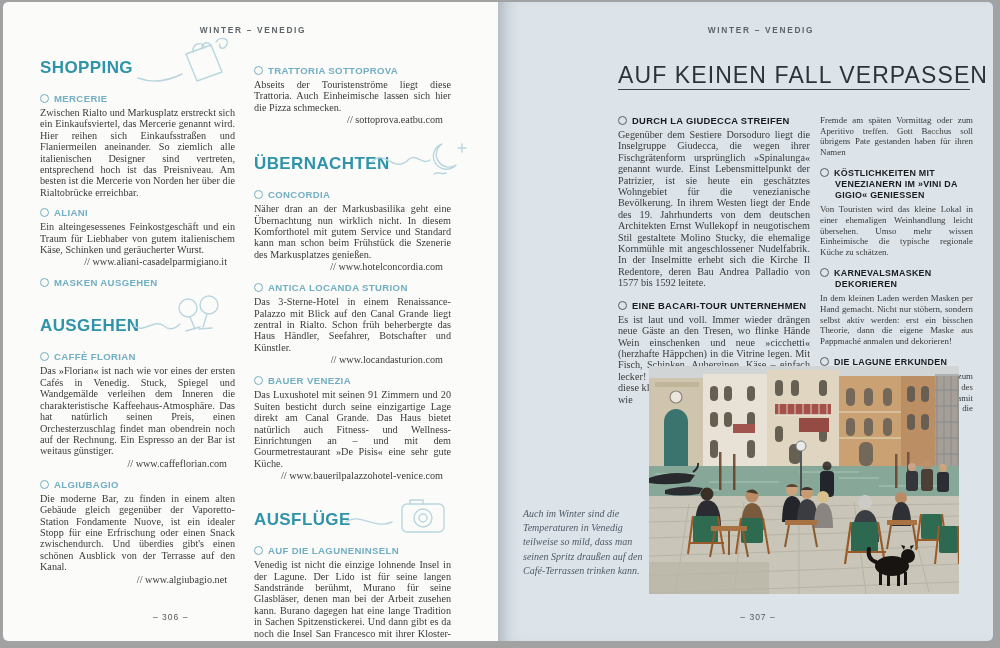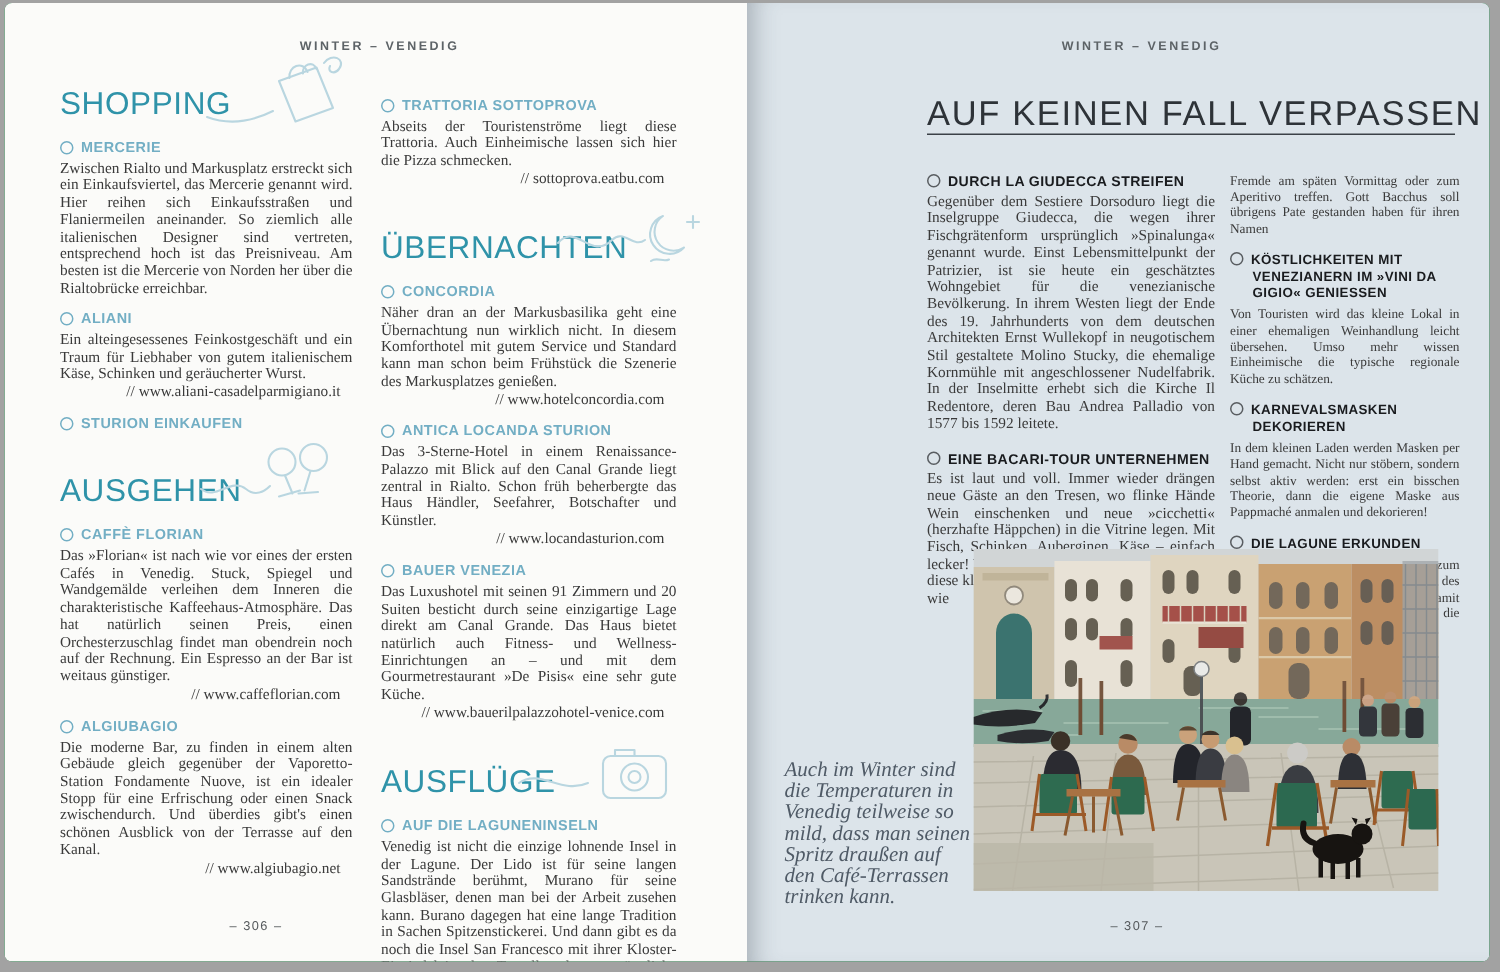--- a/index.html
+++ b/index.html
@@ -4,7 +4,7 @@
 <style>
   html,body{margin:0;padding:0;background:#a9a9a9;}
   .frame{position:relative;width:1000px;height:648px;background:#a2a2a2;font-family:"Liberation Sans",sans-serif;overflow:hidden;}
-  .spread{position:absolute;left:3px;top:2px;width:990px;height:639px;background:#15803d;border-radius:5px;overflow:hidden;}
+  .spread{position:absolute;left:3px;top:2px;width:990px;height:639px;background:#3b82f6;border-radius:5px;overflow:hidden;}
   .lpage{position:absolute;left:0;top:0;width:495px;height:100%;background:#fbfbf9;}
   .rpage{position:absolute;left:495px;top:0;width:495px;height:100%;background:#dce4ea;box-shadow:inset 16px 0 18px -13px rgba(60,70,82,.38);}
   .runhead{position:absolute;top:23px;font-size:8.3px;font-weight:bold;letter-spacing:1.7px;color:#5d6367;}

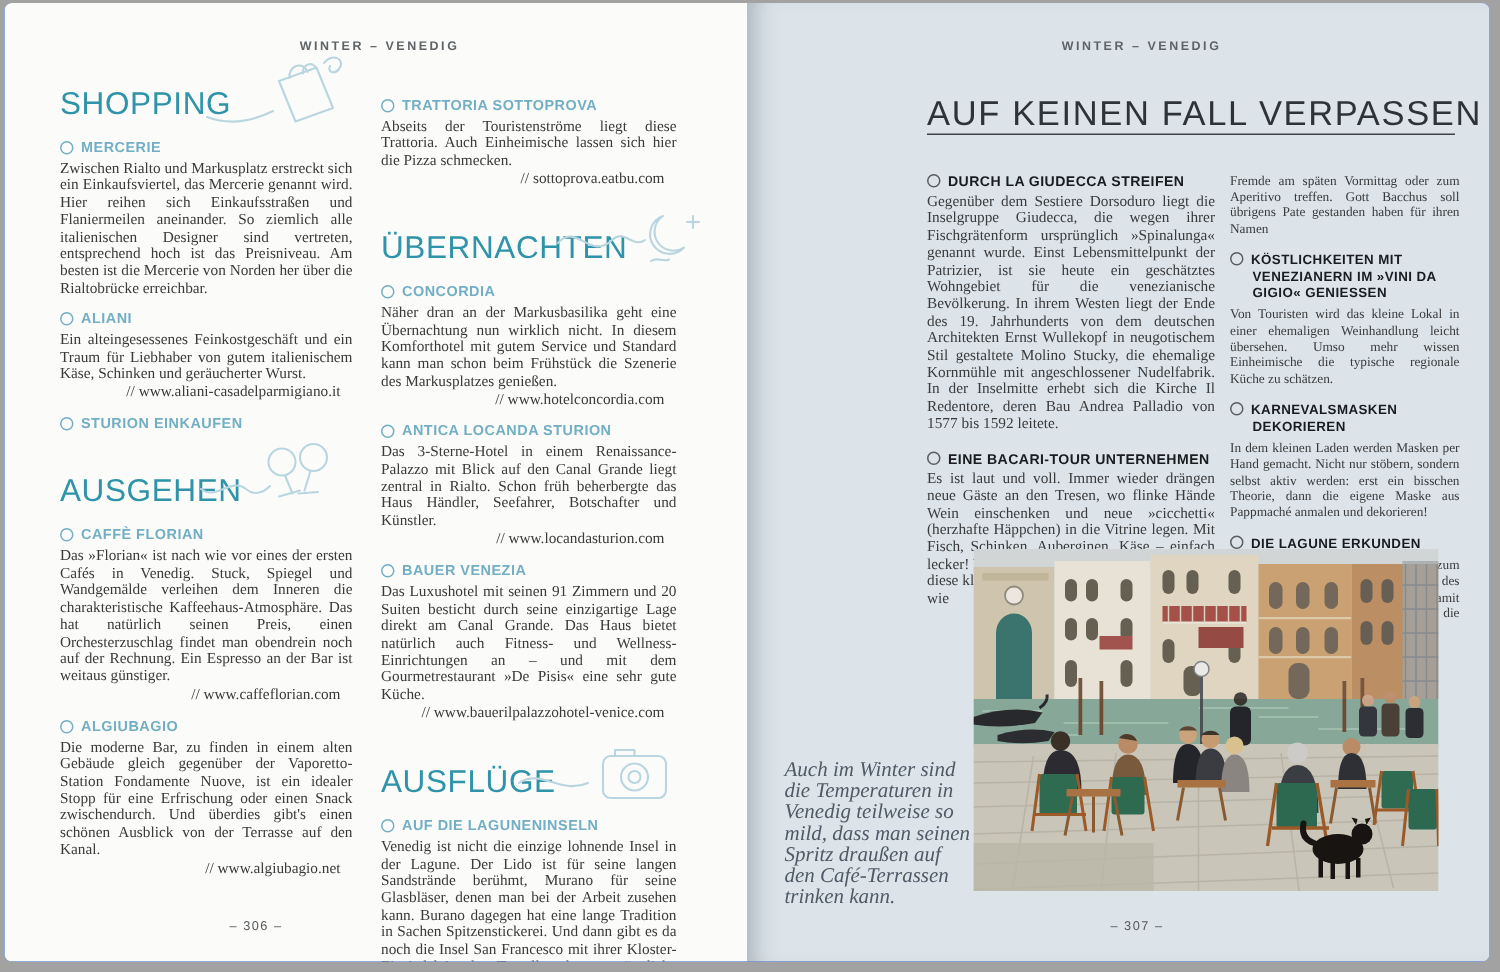--- a/index.html
+++ b/index.html
@@ -20,7 +20,7 @@
 
   .sec-row{position:relative;height:26px;margin-top:28px;}
   .sec-row.first{margin-top:2px;}
-  .sec{font-size:21px;font-weight:normal;color:#2f93a9;letter-spacing:.4px;}
+  .sec{font-size:17px;font-weight:bold;color:#2f93a9;letter-spacing:.4px;}
   .sec-icon{position:absolute;pointer-events:none;}
 
   .etitle{display:flex;align-items:center;gap:5px;font-size:9.6px;font-weight:bold;color:#72aec4;letter-spacing:.35px;margin:9px 0 3px;text-align:right;}

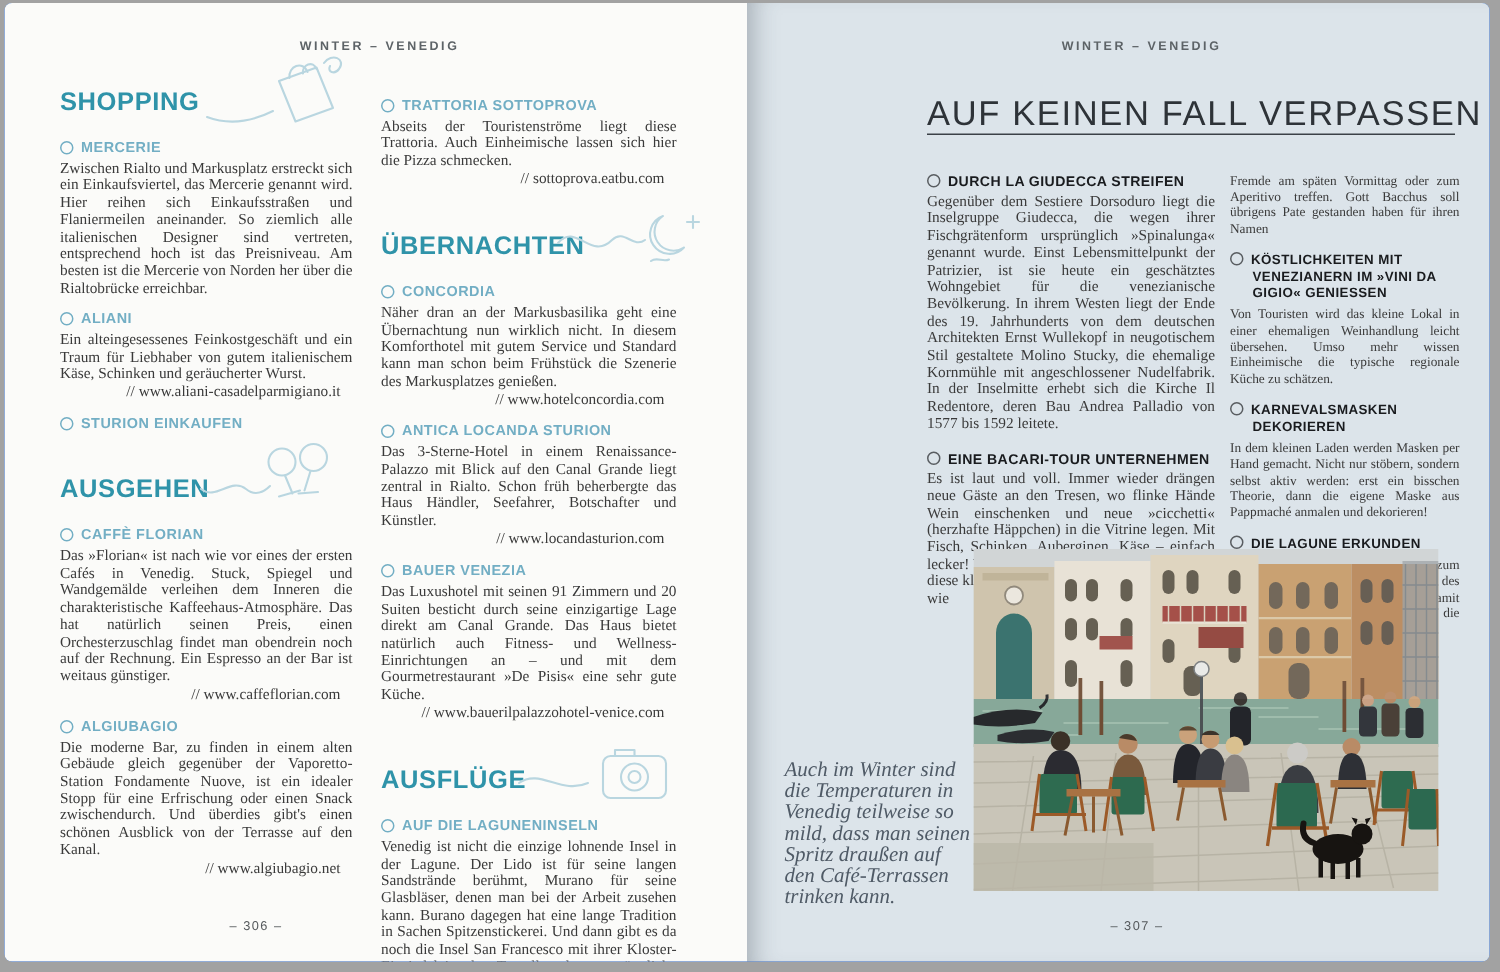--- a/index.html
+++ b/index.html
@@ -83,7 +83,7 @@
       <div>
         <div class="etitle">
               <span class="circ"></span>
-              <span>STURION EINKAUFEN</span>
+              <span>MASKEN AUSGEHEN</span>
             </div>
       </div>
 

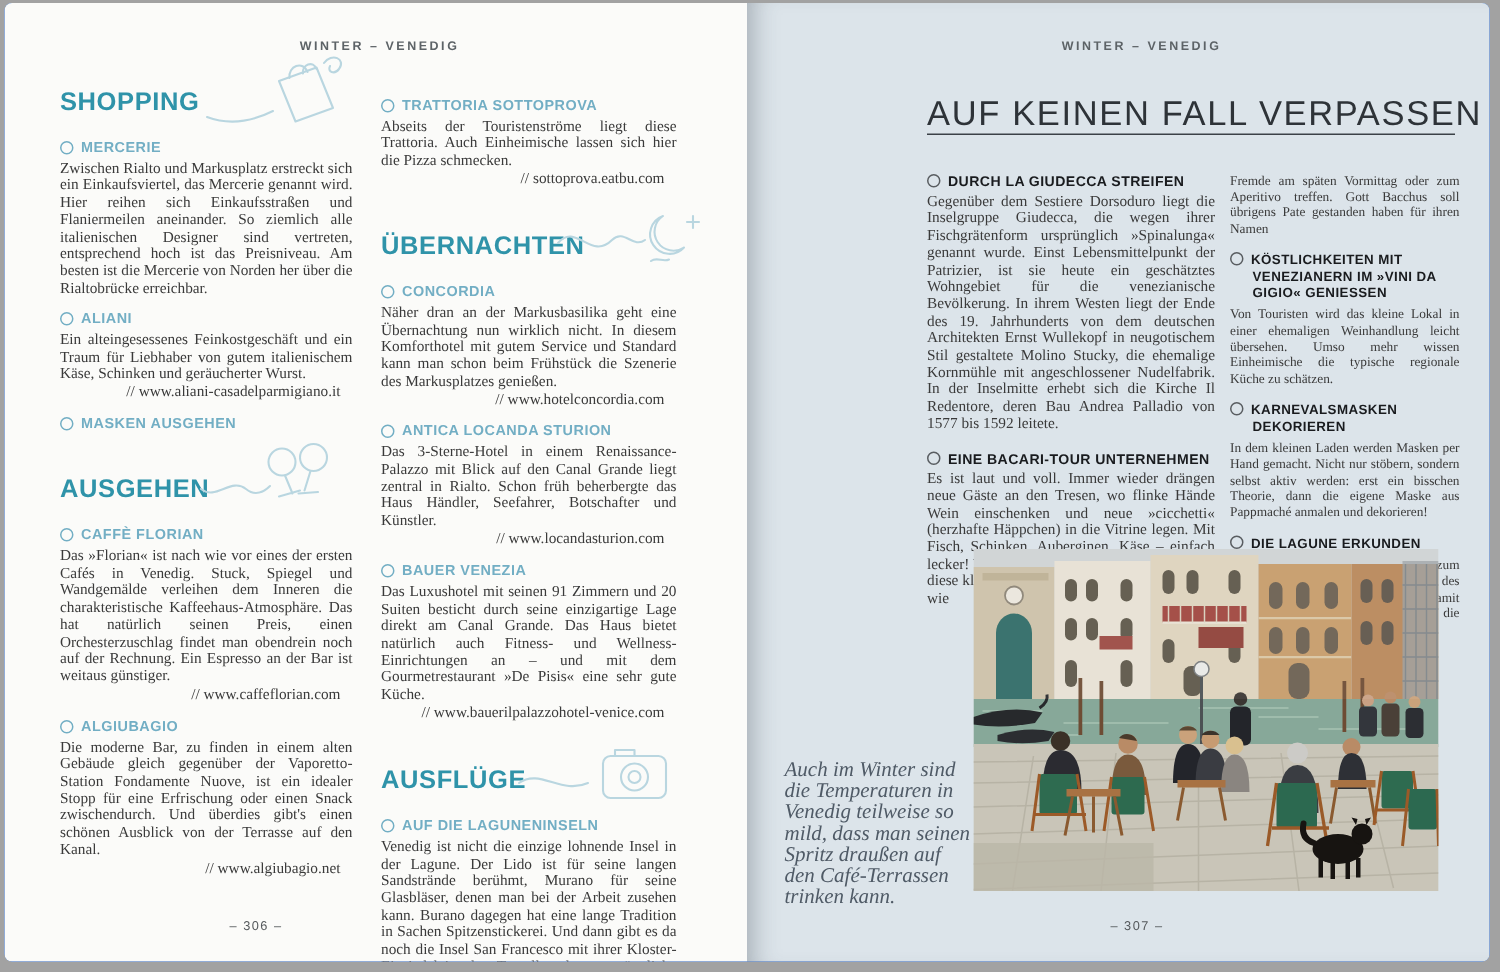--- a/index.html
+++ b/index.html
@@ -39,7 +39,7 @@
   .r-etitle.first{margin-top:5px;}
   .rcol2 .r-etitle{font-size:8.9px;}
   .photo{position:absolute;left:151px;top:364px;width:310px;height:228px;display:block;}
-  .caption{position:absolute;left:25px;top:505px;width:124px;font-family:"Liberation Serif",serif;font-style:italic;font-size:14px;line-height:14.2px;color:#4f5a66;}
+  .caption{position:absolute;left:25px;top:505px;width:124px;font-family:"Liberation Serif",serif;font-style:italic;font-size:10px;line-height:14.2px;color:#4f5a66;}
   svg .ln{fill:none;stroke:#b9d6e0;stroke-width:1.4;stroke-linecap:round;stroke-linejoin:round;}
 </style>
 </head>

